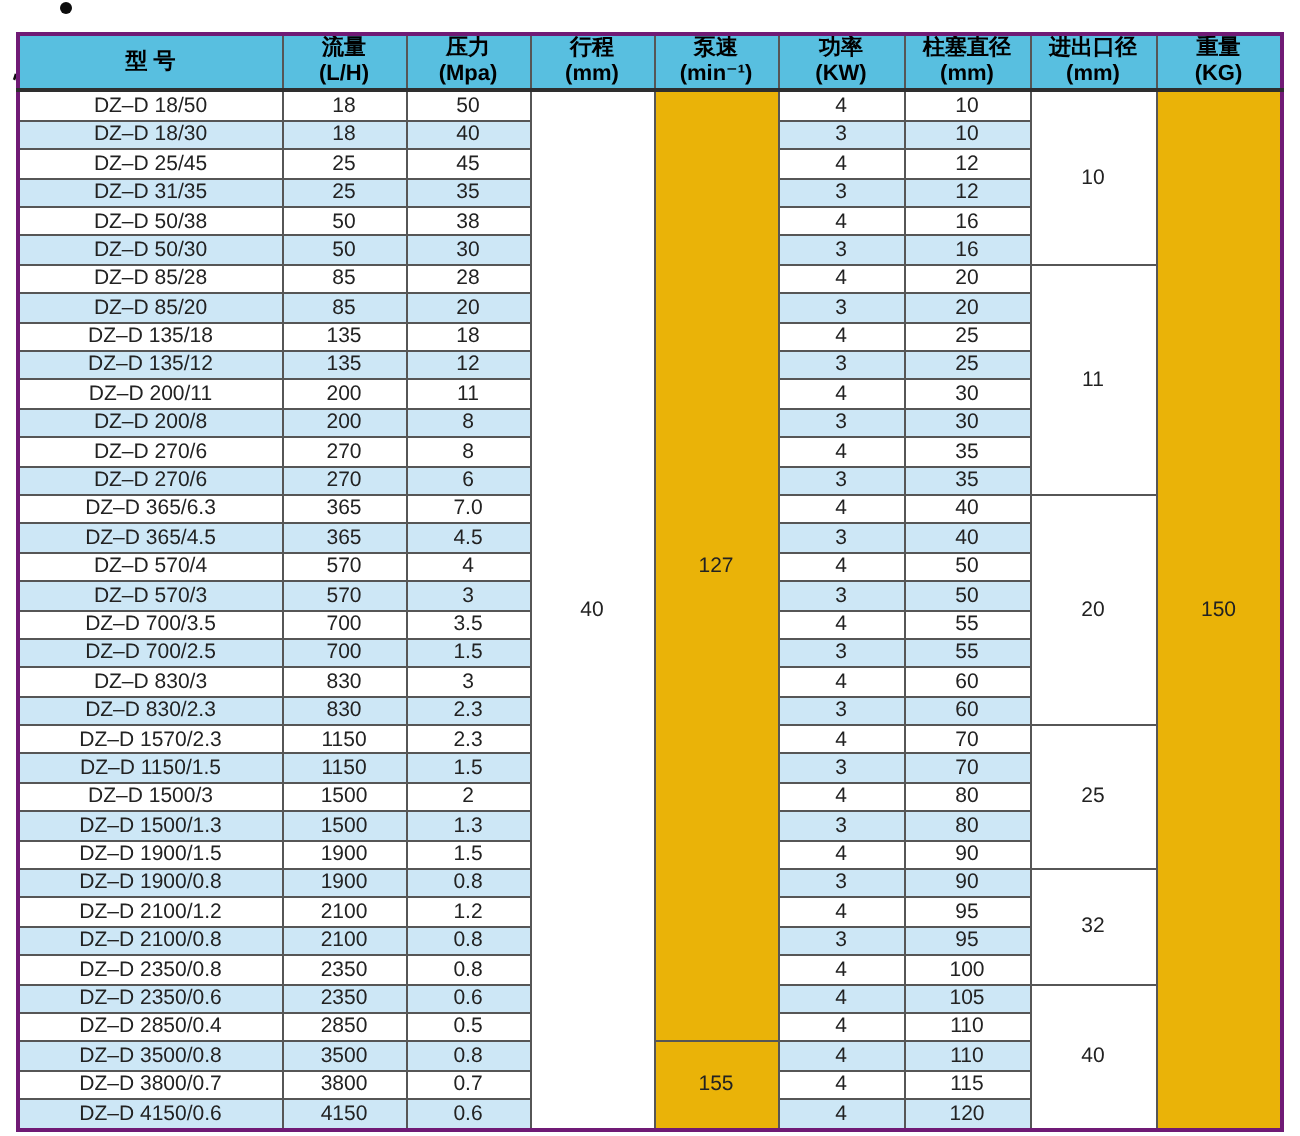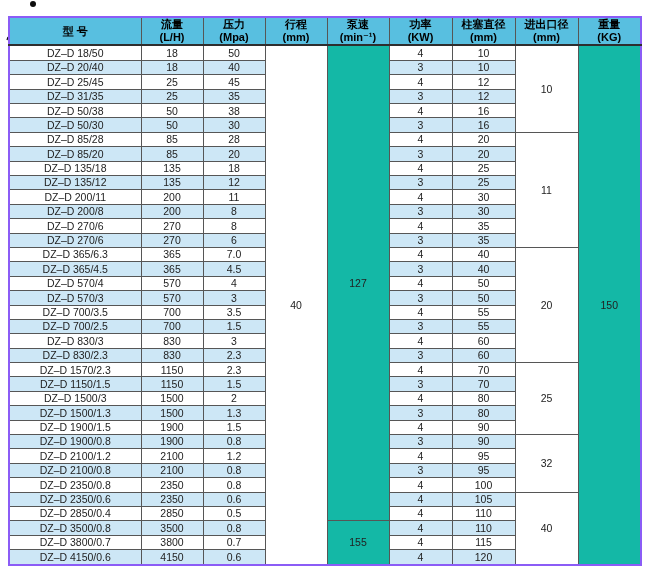--- a/index.html
+++ b/index.html
@@ -21,7 +21,7 @@
     position:absolute;left:8px;top:16px;
     width:634px;height:550px;
     border-collapse:collapse;table-layout:fixed;
-    border:2px solid #8b5cf6;
+    border:2px solid #701a75;
   }
   th,td{
     border:1px solid #565656;

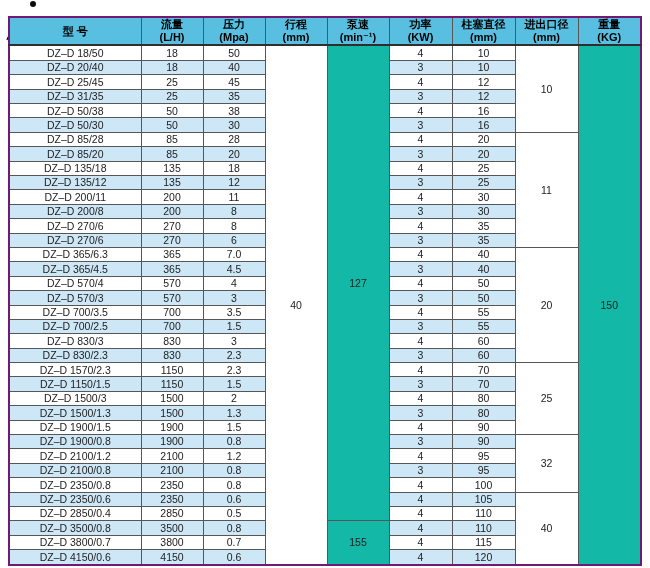--- a/index.html
+++ b/index.html
@@ -113,7 +113,7 @@
         <td rowspan="36" class="merged mblue">150</td>
       </tr>
       <tr class="even">
-        <td class="stripe">DZ–D 20/40</td>
+        <td class="stripe">DZ–D 18/30</td>
         <td class="stripe">18</td>
         <td class="stripe">40</td>
         <td class="stripe">3</td>

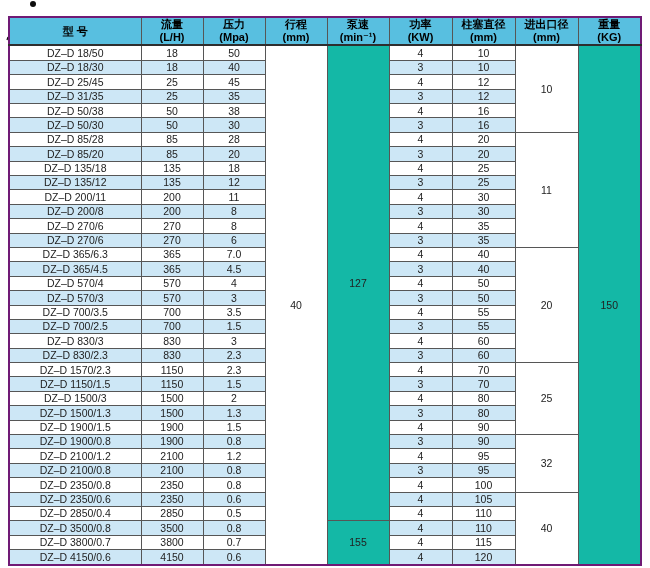--- a/index.html
+++ b/index.html
@@ -38,7 +38,7 @@
   tr.odd td.stripe{background:#ffffff;}
   tr.even td.stripe{background:#CDE7F6;}
   td.mwhite{background:#ffffff;}
-  td.mblue{background:#14b8a6;}
+  td.mblue{background:#eab308;}
   td.merged{font-size:10.5px;}
 </style>
 </head>

